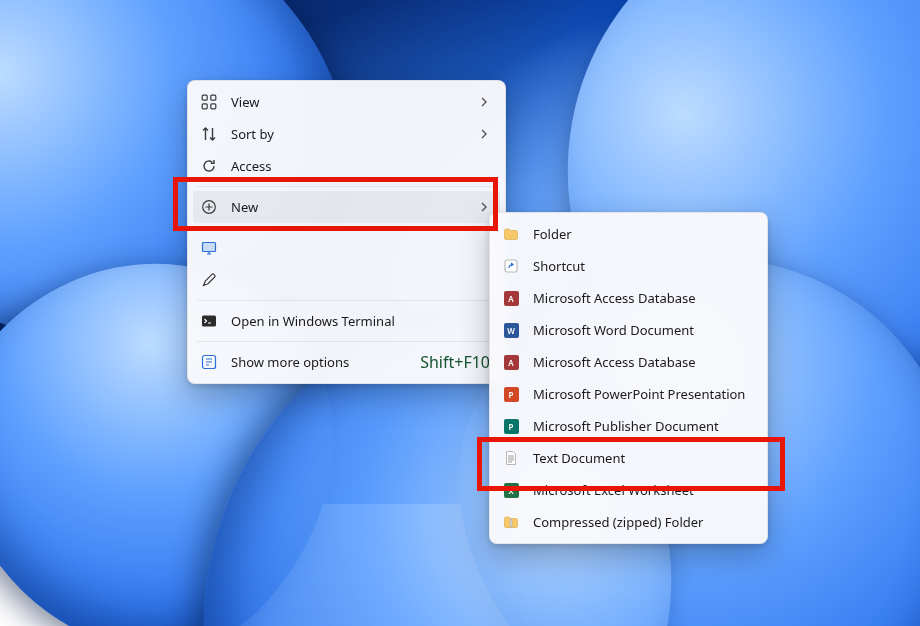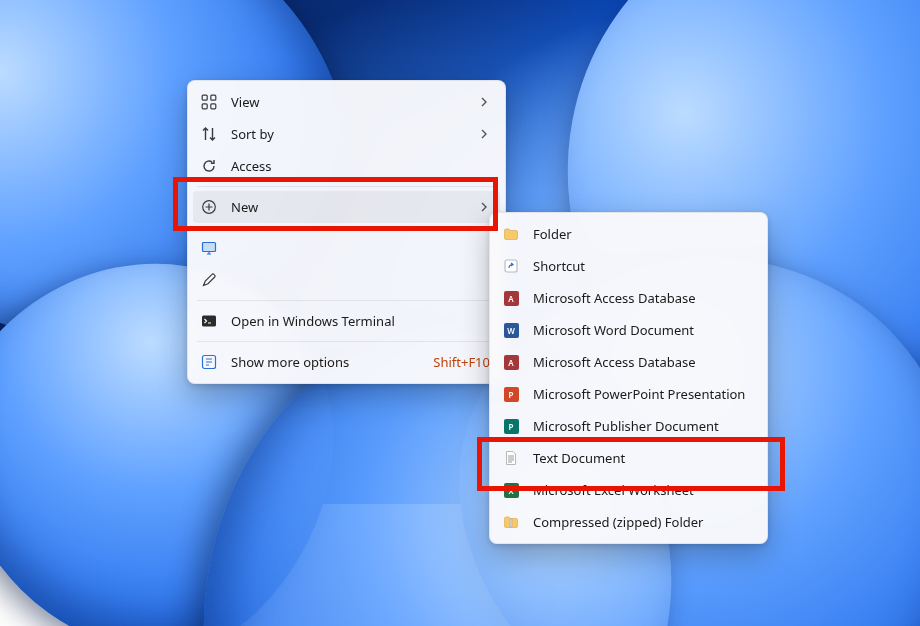--- a/index.html
+++ b/index.html
@@ -37,7 +37,7 @@
   .ic{width:16px;height:16px;flex:0 0 16px;margin-right:14px;display:flex;align-items:center;justify-content:center;}
   .ic svg{width:16px;height:16px;display:block;}
   .lbl{flex:1 1 auto;}
-  .accel{color:#c2410c;font-size:13px;margin-left:18px;}
+  .accel{color:#14532d;font-size:16px;margin-left:18px;}
   .chev{width:12px;display:flex;align-items:center;justify-content:center;margin-left:10px;}
   .chev svg{width:10px;height:10px;}
 

